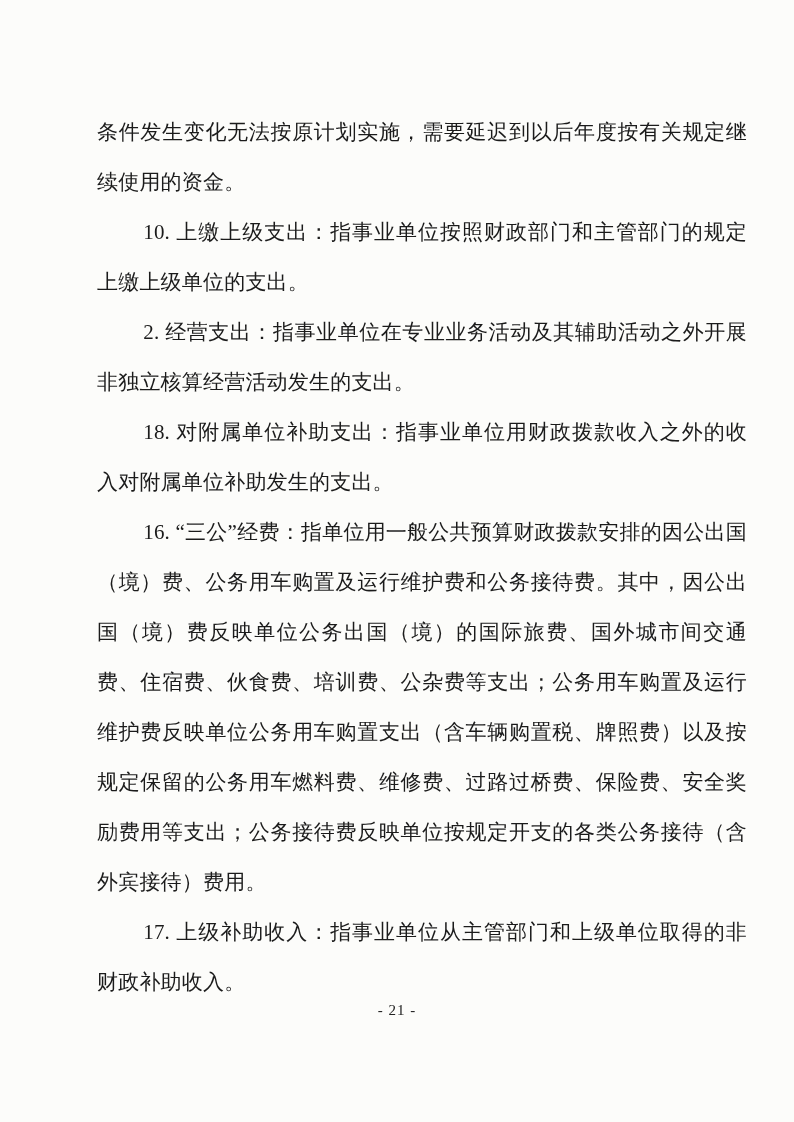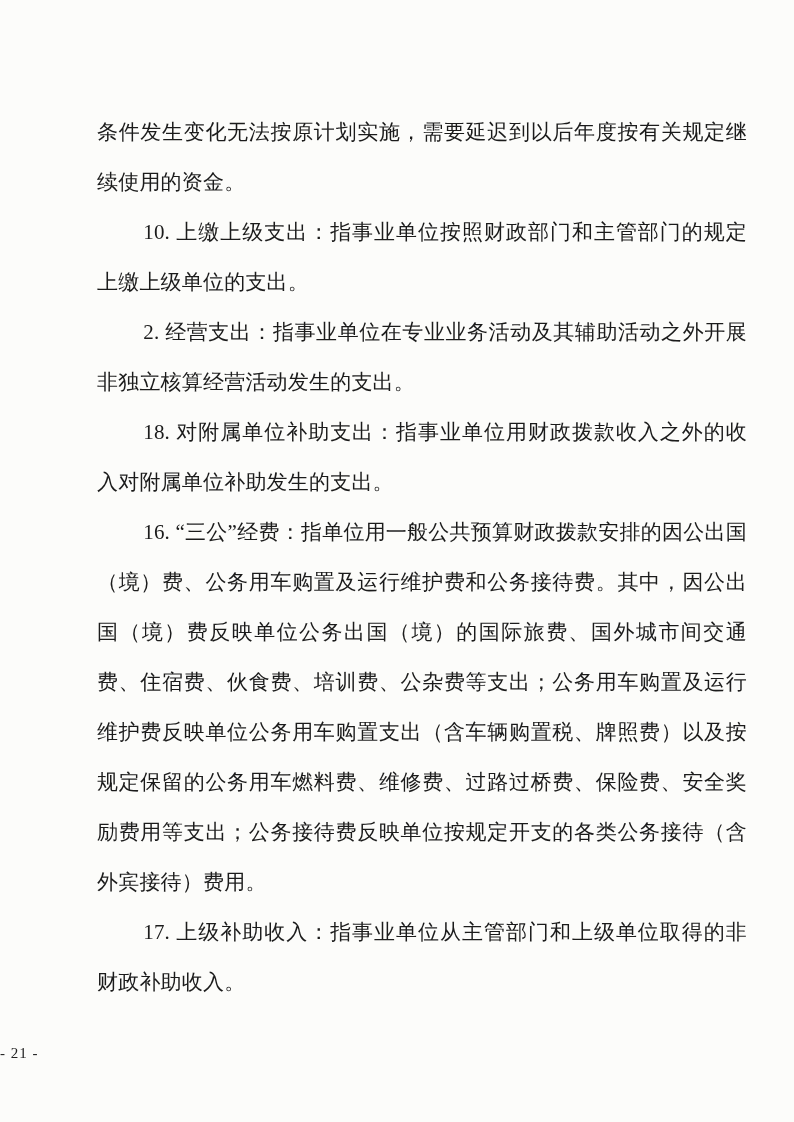--- a/index.html
+++ b/index.html
@@ -41,10 +41,10 @@
     top: 1002px;
     left: 0;
     right: 0;
+    text-align: center;
     font-size: 15px;
     letter-spacing: 1px;
     color: #222;
-    margin-top: 43px;
   }
 </style>
 </head>

